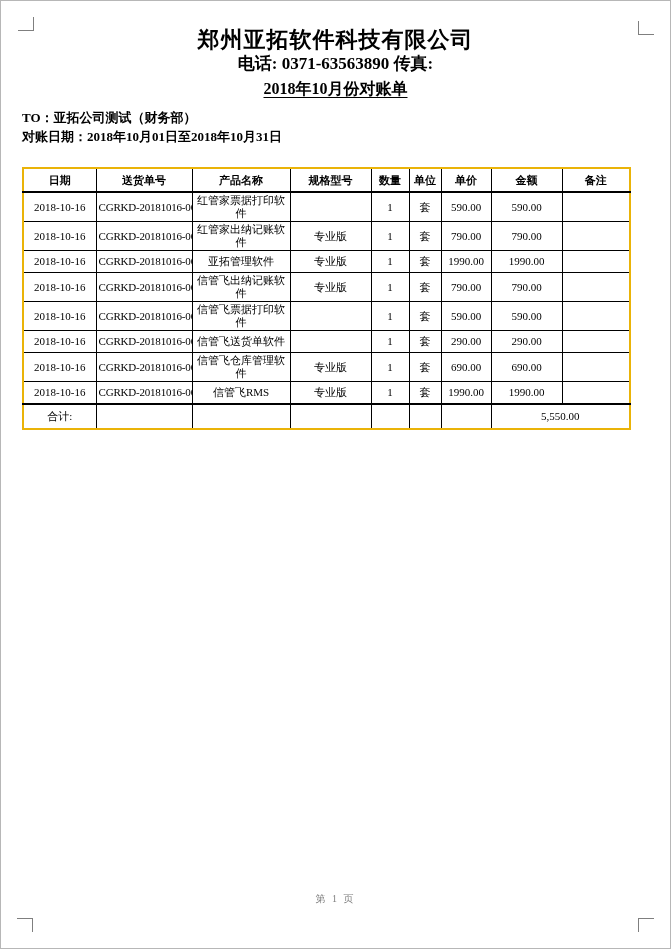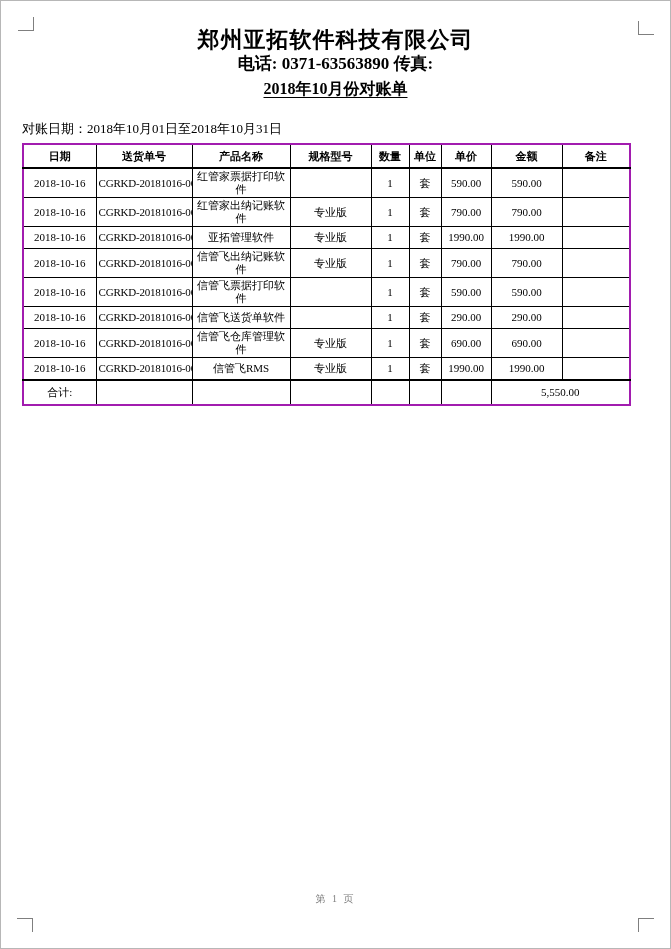--- a/index.html
+++ b/index.html
@@ -93,6 +93,7 @@
   <div class="company">郑州亚拓软件科技有限公司</div>
   <div class="contact">电话: 0371-63563890 传真:</div>
   <div class="doc-title">2018年10月份对账单</div>
+  <div class="to-line">TO：亚拓公司测试（财务部）</div>
   <div class="period-line">对账日期：2018年10月01日至2018年10月31日</div>
 
   <table class="stmt">

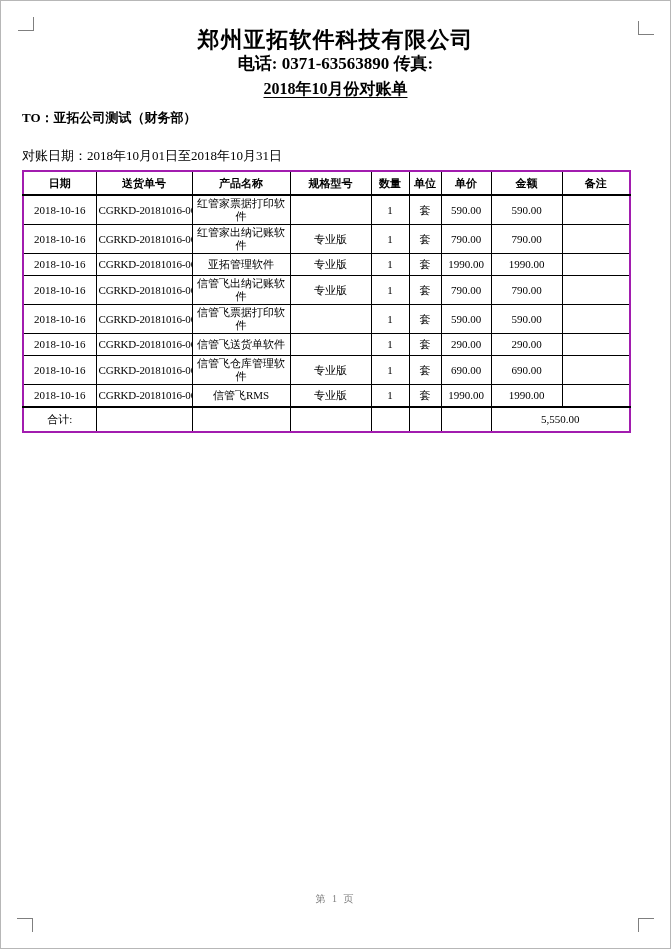--- a/index.html
+++ b/index.html
@@ -33,7 +33,7 @@
     text-underline-offset:3px;
   }
   .to-line{margin-top:10px;font-size:13px;font-weight:bold;line-height:17px;}
-  .period-line{margin-top:21px;font-size:13px;font-weight:normal;line-height:17px;}
+  .period-line{margin-top:2px;font-size:13px;font-weight:bold;line-height:17px;}
   table.stmt{
     border-collapse:collapse;
     table-layout:fixed;

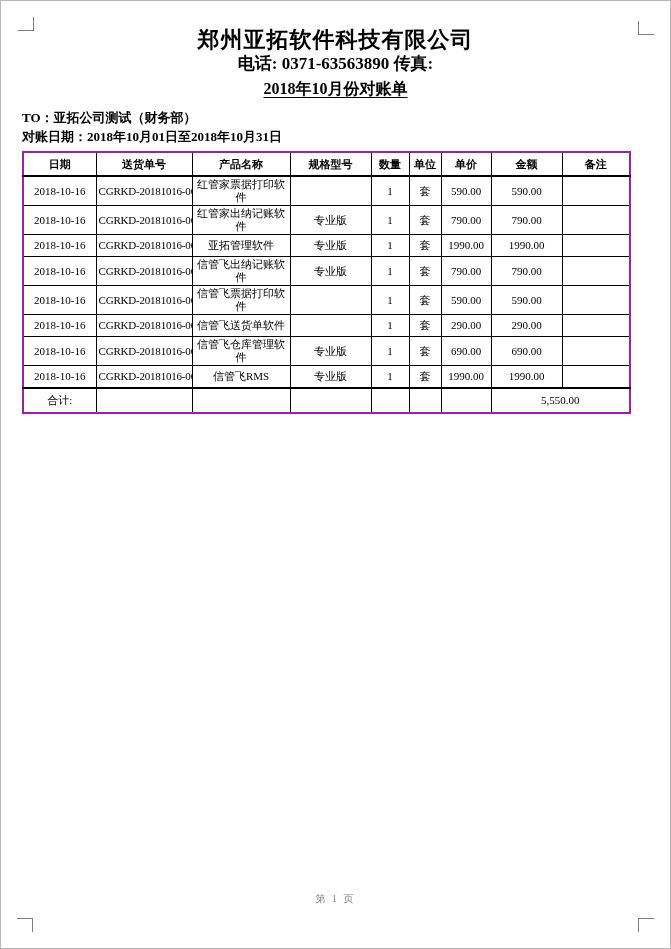--- a/index.html
+++ b/index.html
@@ -38,8 +38,8 @@
     border-collapse:collapse;
     table-layout:fixed;
     width:607px;
-    margin-top:6px;
-    border:2px solid #a21caf;
+    margin-top:22px;
+    border:2px solid #eab308;
   }
   table.stmt th, table.stmt td{
     border:1px solid #000;

